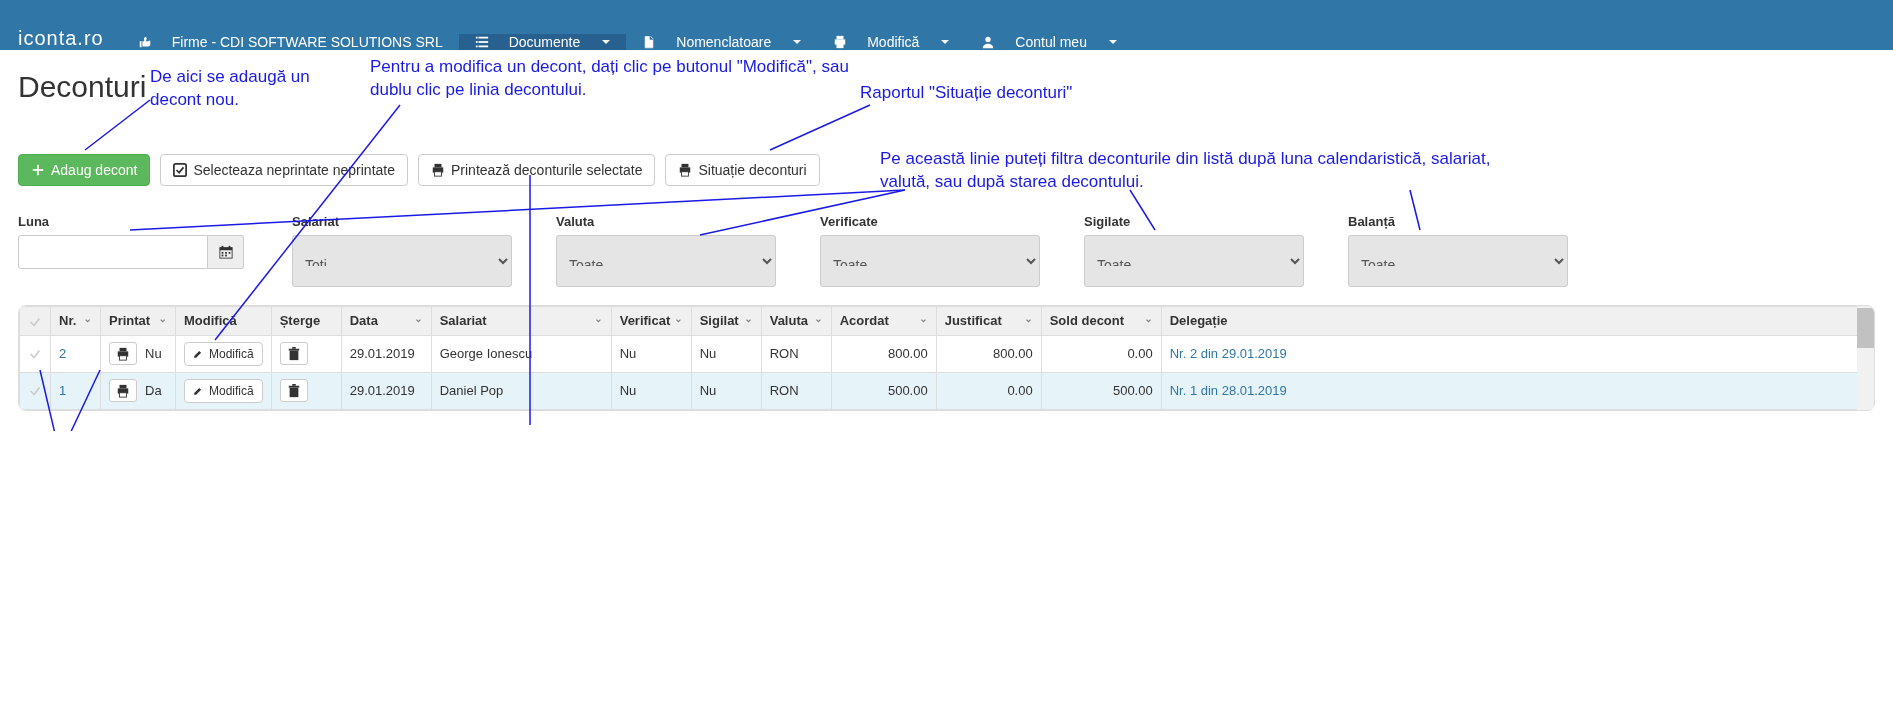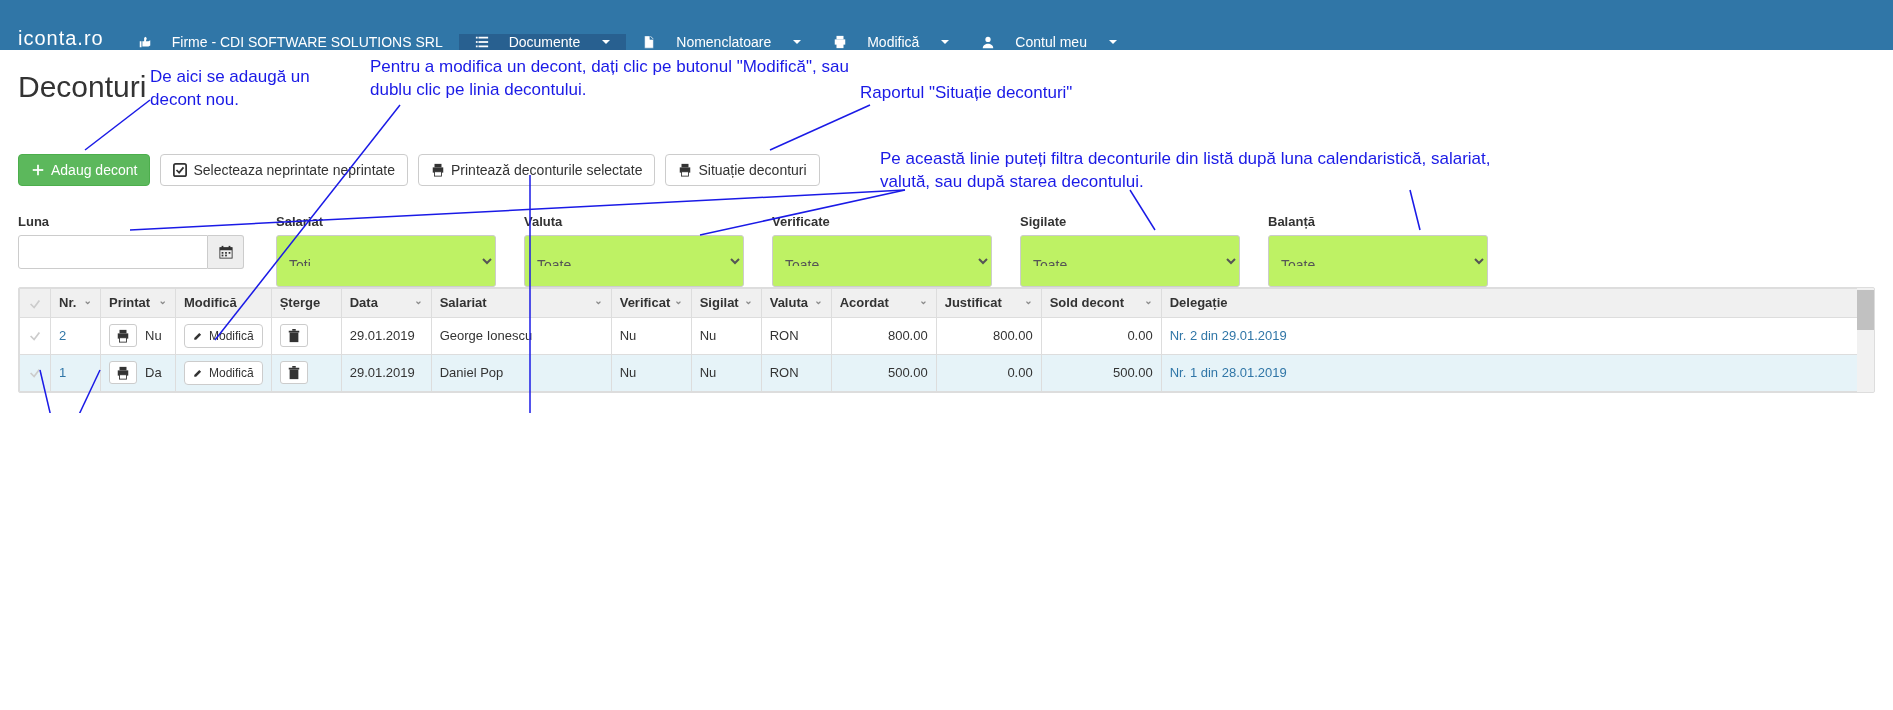--- a/index.html
+++ b/index.html
@@ -23,7 +23,7 @@
 .btn-sm { padding: 4px 8px; font-size: 12px; }
 
 
-.filters { display: flex; gap: 28px; }
+.filters { display: flex; gap: 44px; margin-bottom: 18px; }
 .filter-group { display: flex; flex-direction: column; gap: 6px; }
 .filter-label { font-weight: 700; font-size: 13px; color: #333; }
 .input-group { display: flex; }

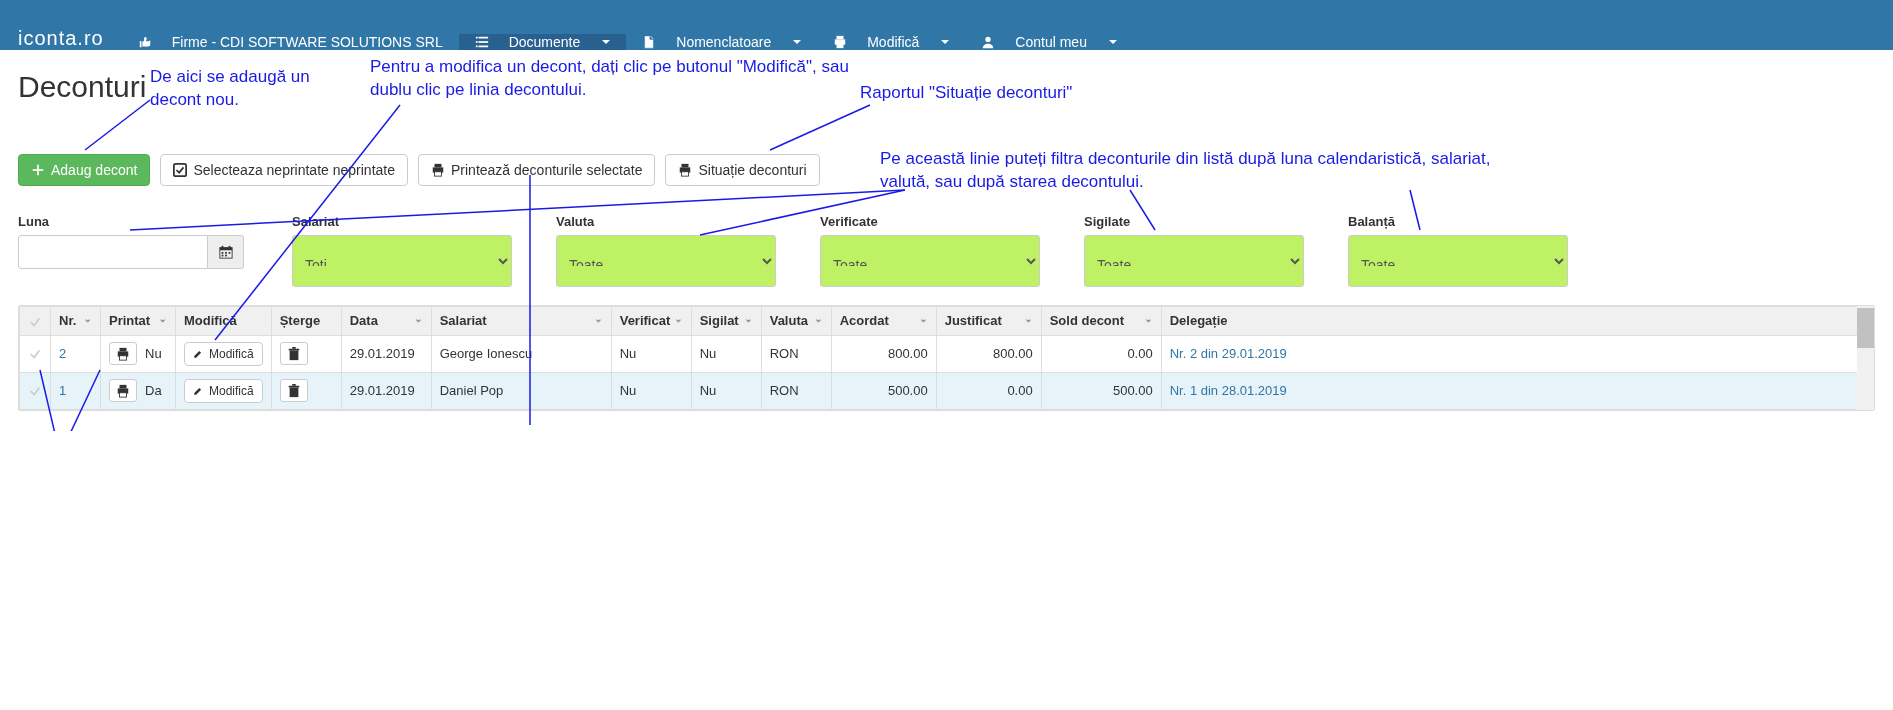--- a/index.html
+++ b/index.html
@@ -29,7 +29,7 @@
 .input-group { display: flex; }
 .input-group input { border: 1px solid #ccc; border-radius: 3px 0 0 3px; padding: 6px 10px; width: 190px; height: 34px; }
 .input-group-addon { border: 1px solid #ccc; border-left: none; background: #eee; padding: 6px 10px; border-radius: 0 3px 3px 0; display: flex; align-items: center; justify-content: center; height: 34px; width: 36px; }
-select.form-control { border: 1px solid #ccc; border-radius: 3px; padding: 20px 8px; height: 52px; background: #bef264; width: 220px; font-size: 14px; color: #555; }
+select.form-control { border: 1px solid #ccc; border-radius: 3px; padding: 20px 8px; height: 52px; background: #e5e5e5; width: 220px; font-size: 14px; color: #555; }
 
 
 .table-wrap { border: 1px solid #ddd; border-radius: 2px; overflow: hidden; }

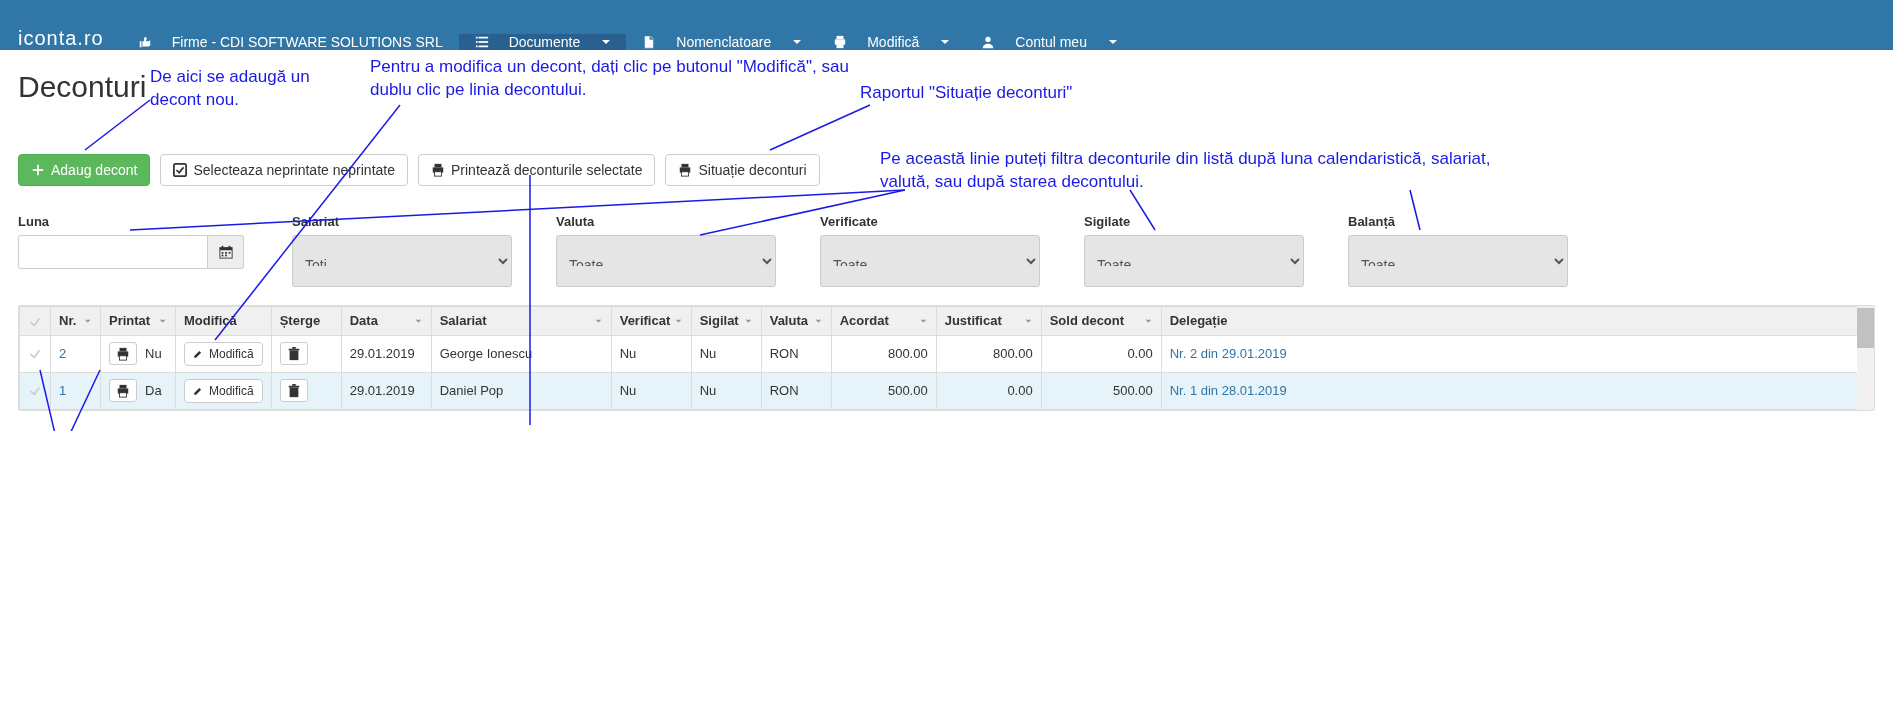--- a/index.html
+++ b/index.html
@@ -32,7 +32,7 @@
 select.form-control { border: 1px solid #ccc; border-radius: 3px; padding: 20px 8px; height: 52px; background: #e5e5e5; width: 220px; font-size: 14px; color: #555; }
 
 
-.table-wrap { border: 1px solid #ddd; border-radius: 2px; overflow: hidden; }
+.table-wrap { border: 1px solid #ddd; border-radius: 8px; overflow: hidden; }
 table { width: 100%; border-collapse: collapse; }
 th { background: #f0f0f0; border: 1px solid #ddd; padding: 6px 8px; text-align: left; font-weight: 700; font-size: 13px; position: relative; }
 th .sort-caret { float: right; color: #888; font-size: 10px; }

